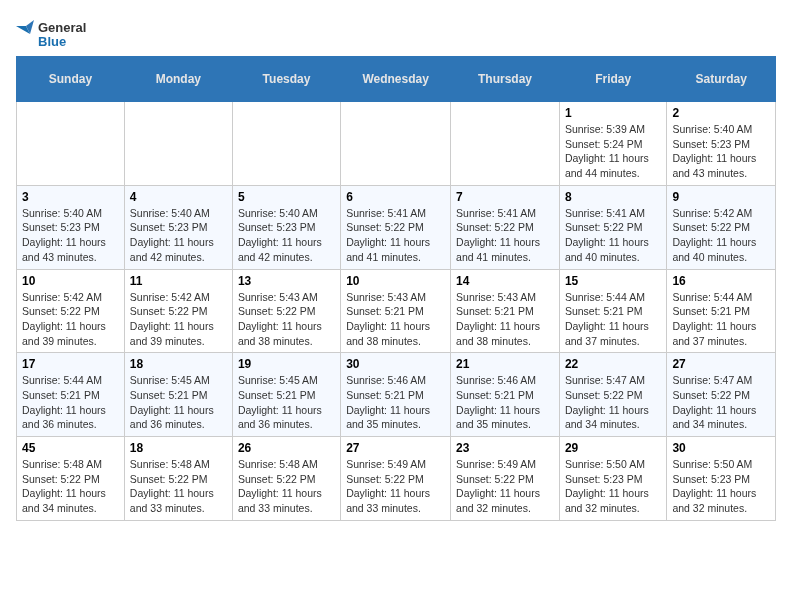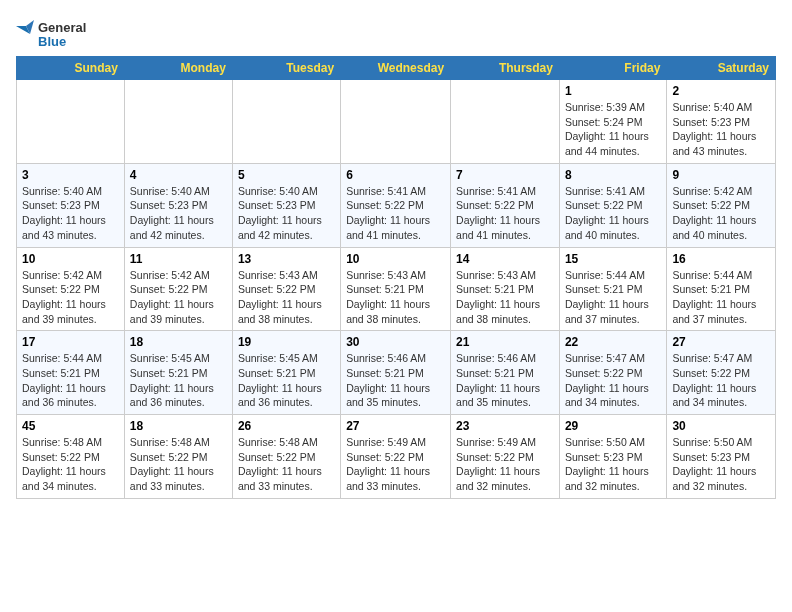--- a/index.html
+++ b/index.html
@@ -31,9 +31,9 @@
     }
     .calendar th {
       background-color: #2e75b6;
-      color: #fde047;
-      text-align: right;
-      padding: 4px 6px;
+      color: #e5e5e5;
+      text-align: center;
+      padding: 15px 6px;
       font-size: 12px;
       border: 1px solid #2e75b6;
     }

